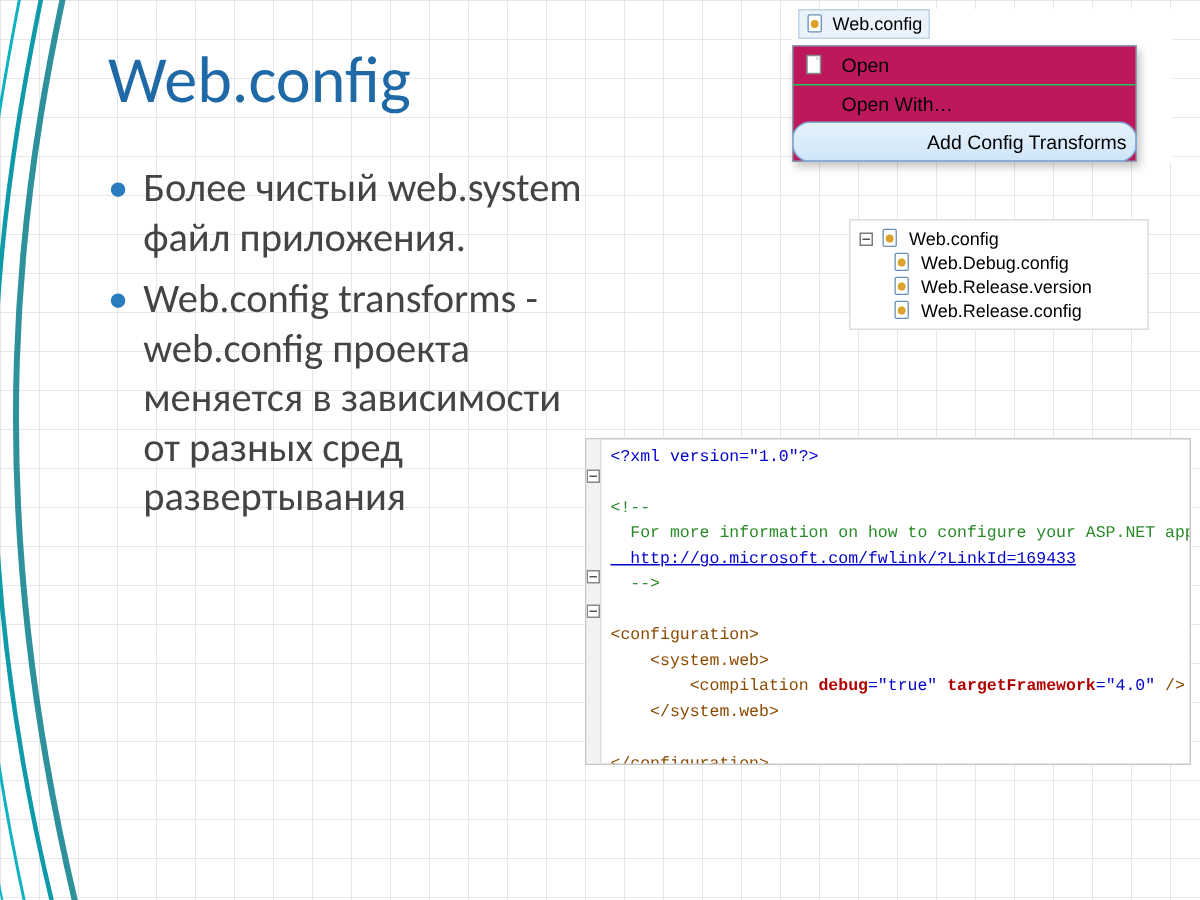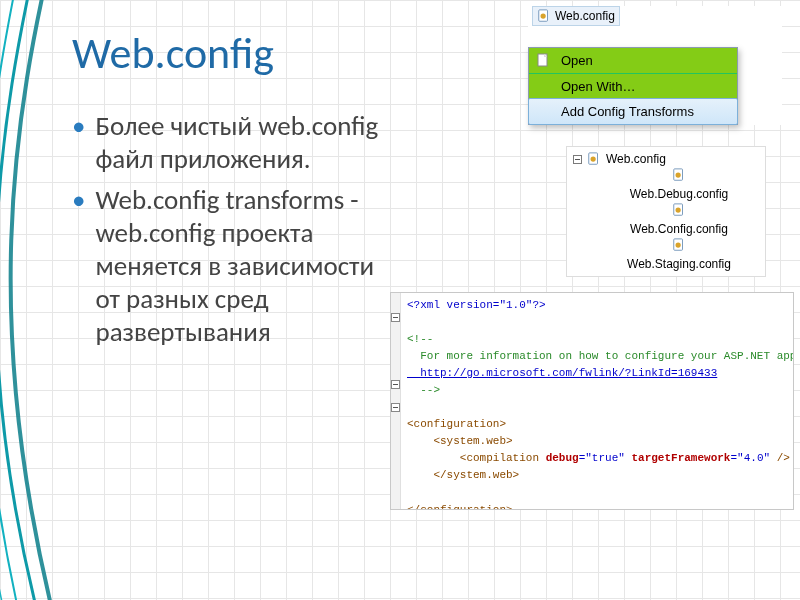--- a/index.html
+++ b/index.html
@@ -77,10 +77,10 @@
   }
   .ctx-menu {
     border: 1px solid #8b9bb0;
-    background: #84cc16;
-    margin-top: 20px;
+    background: #be185d;
+    margin-top: 2px;
     box-shadow: 2px 3px 6px rgba(0,0,0,0.25);
-    width: 210px;
+    width: 230px;
   }
   .ctx-item {
     padding: 5px 6px 5px 32px;

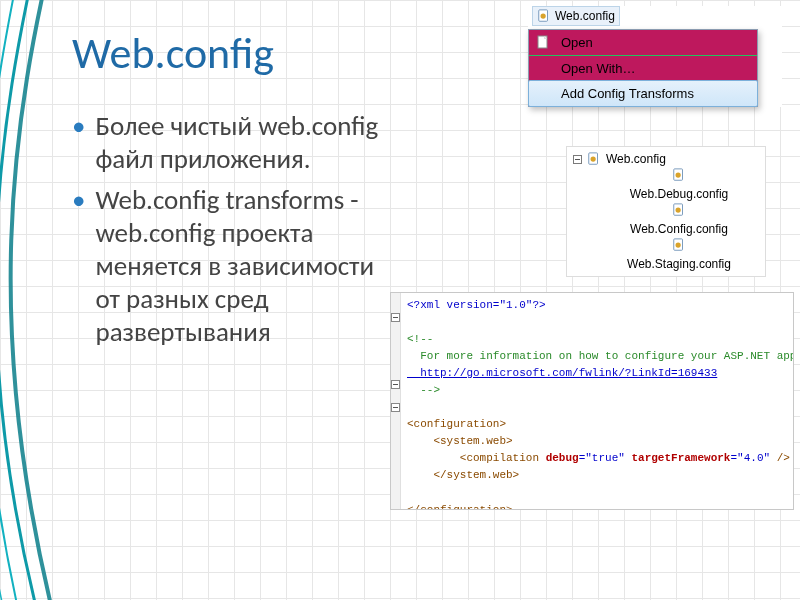--- a/index.html
+++ b/index.html
@@ -95,8 +95,9 @@
   .ctx-item.sel {
     background: linear-gradient(#e5f1fb,#cfe6f9);
     border: 1px solid #7cb0da;
-    border-radius: 2px;
+    border-radius: 12px;
     margin: -1px;
+    text-align: right;
   }
   
   .tree {

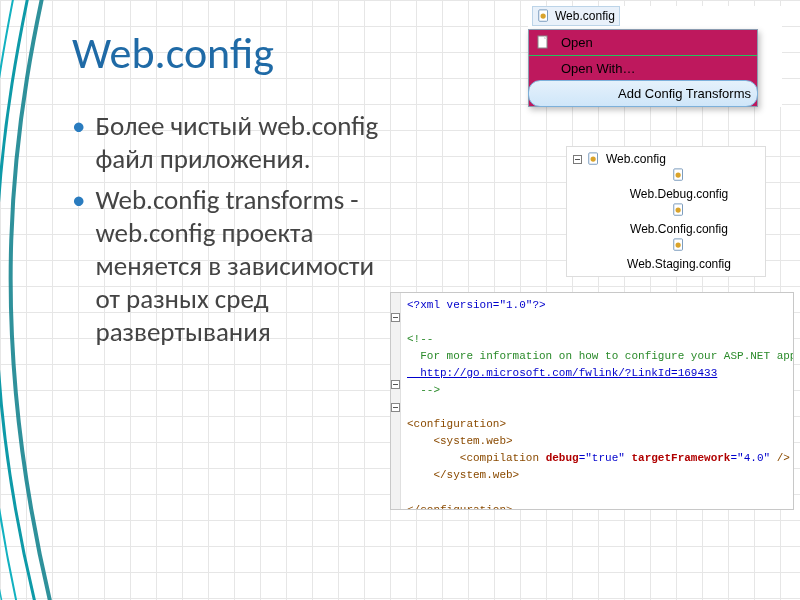--- a/index.html
+++ b/index.html
@@ -175,7 +175,7 @@
   <ul class="bullets">
     <li>
         <span class="dot">•</span>
-        <span>Более чистый web.config файл приложения.</span>
+        <span>Более чистый web.system файл приложения.</span>
       </li>
     <li>
         <span class="dot">•</span>

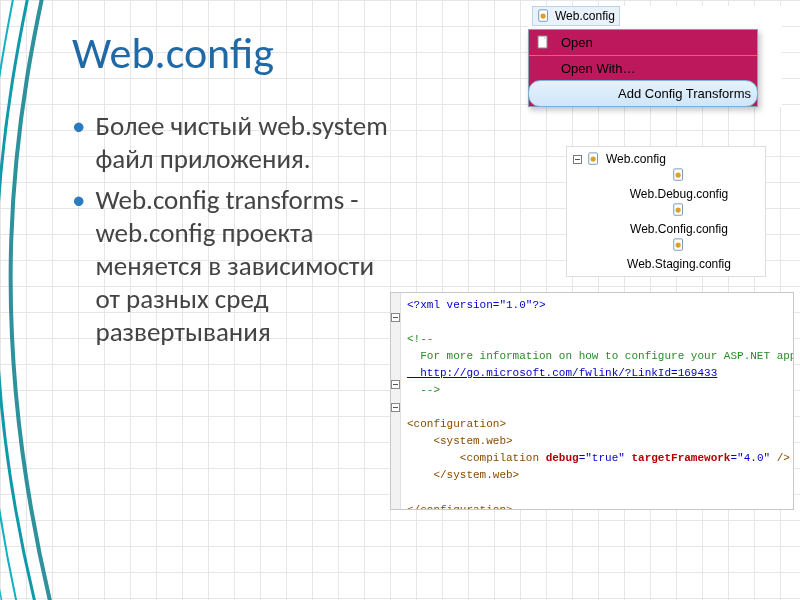--- a/index.html
+++ b/index.html
@@ -115,7 +115,7 @@
     display: flex; align-items: center; gap: 5px;
     padding: 1px 0 1px 4px;
   }
-  .tree-row.child { padding-left: 26px; flex-direction: column; }
+  .tree-row.child { padding-left: 26px; }
   .tree-exp {
     width: 9px; height: 9px; display: inline-block;
     border: 1px solid #7a7a7a; position: relative; background:#fff;

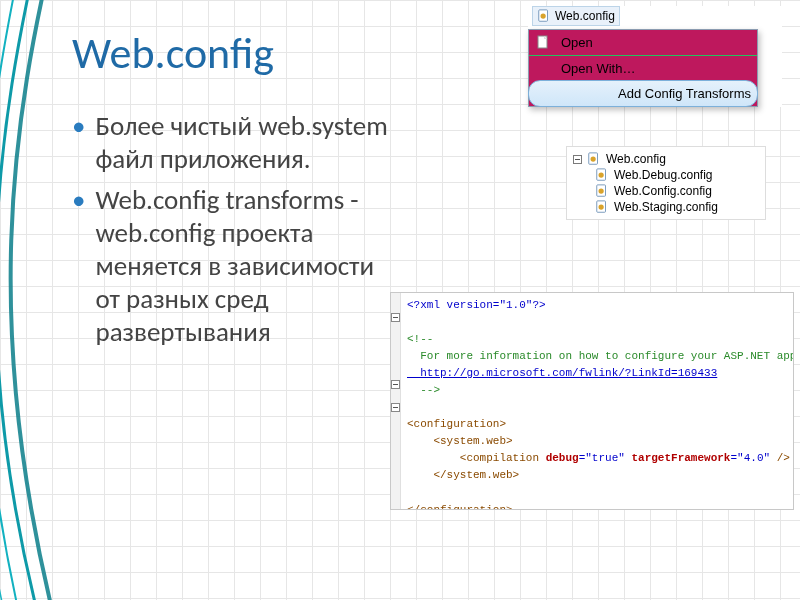--- a/index.html
+++ b/index.html
@@ -232,7 +232,7 @@
         <rect x="2" y="1" width="10" height="13" rx="1" fill="#fff" stroke="#6a8fb5"></rect>
         <circle cx="7" cy="8" r="3" fill="#d9a32b"></circle>
       </svg>
-    <span>Web.Config.config</span>
+    <span>Web.Release.version</span>
   </div>
   <div class="tree-row child">
     <svg class="svg-icon-config" viewBox="0 0 16 16">

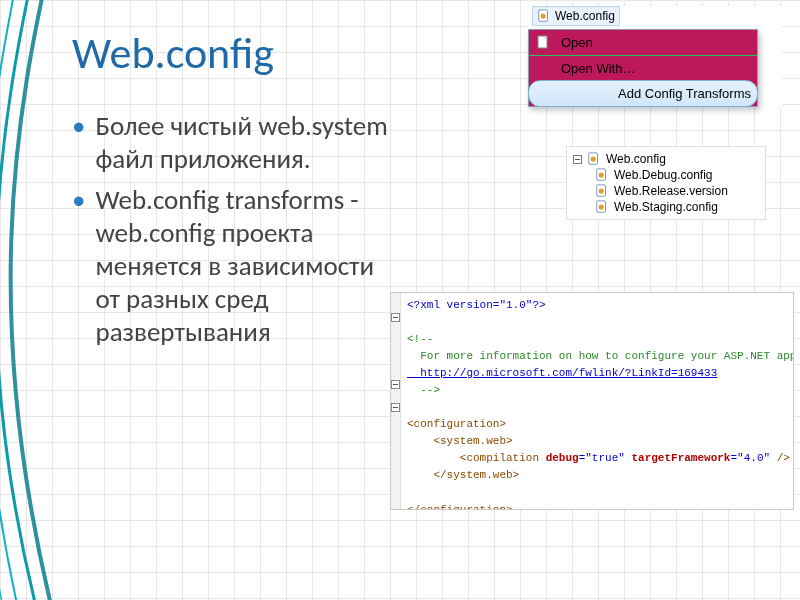--- a/index.html
+++ b/index.html
@@ -239,7 +239,7 @@
         <rect x="2" y="1" width="10" height="13" rx="1" fill="#fff" stroke="#6a8fb5"></rect>
         <circle cx="7" cy="8" r="3" fill="#d9a32b"></circle>
       </svg>
-    <span>Web.Staging.config</span>
+    <span>Web.Release.config</span>
   </div>
 </div>
 

